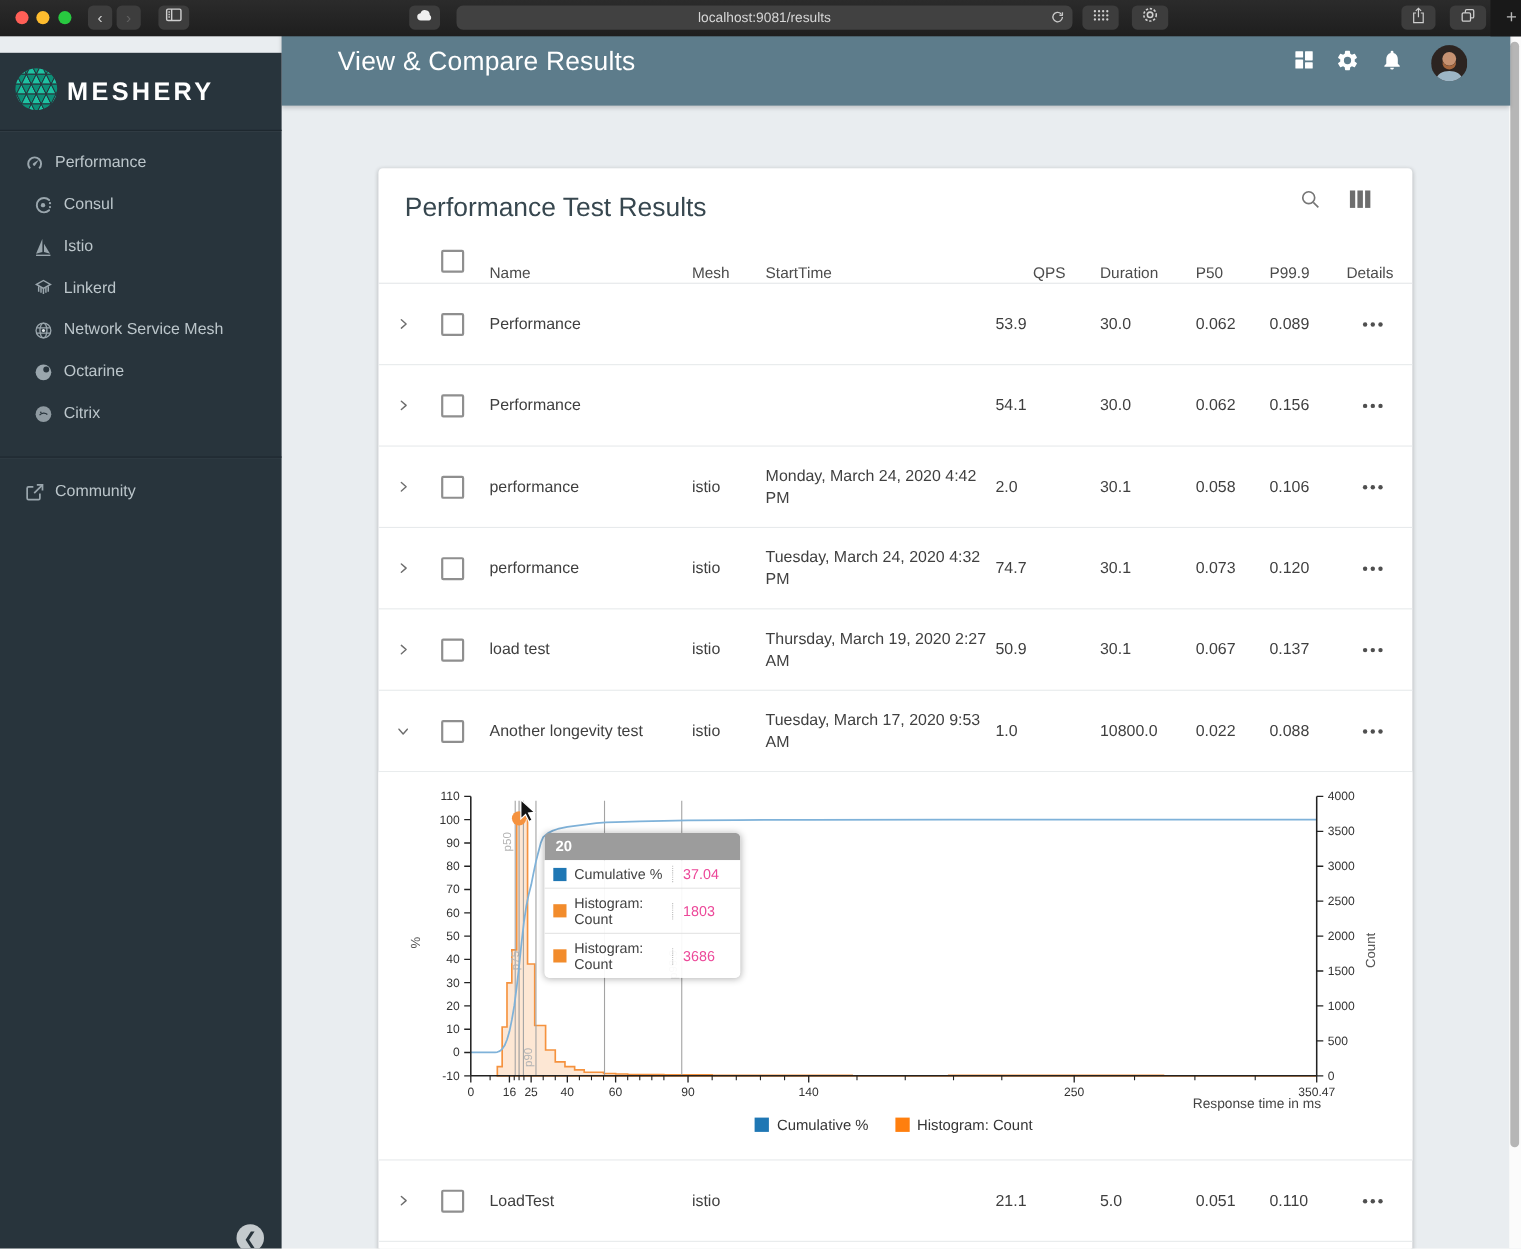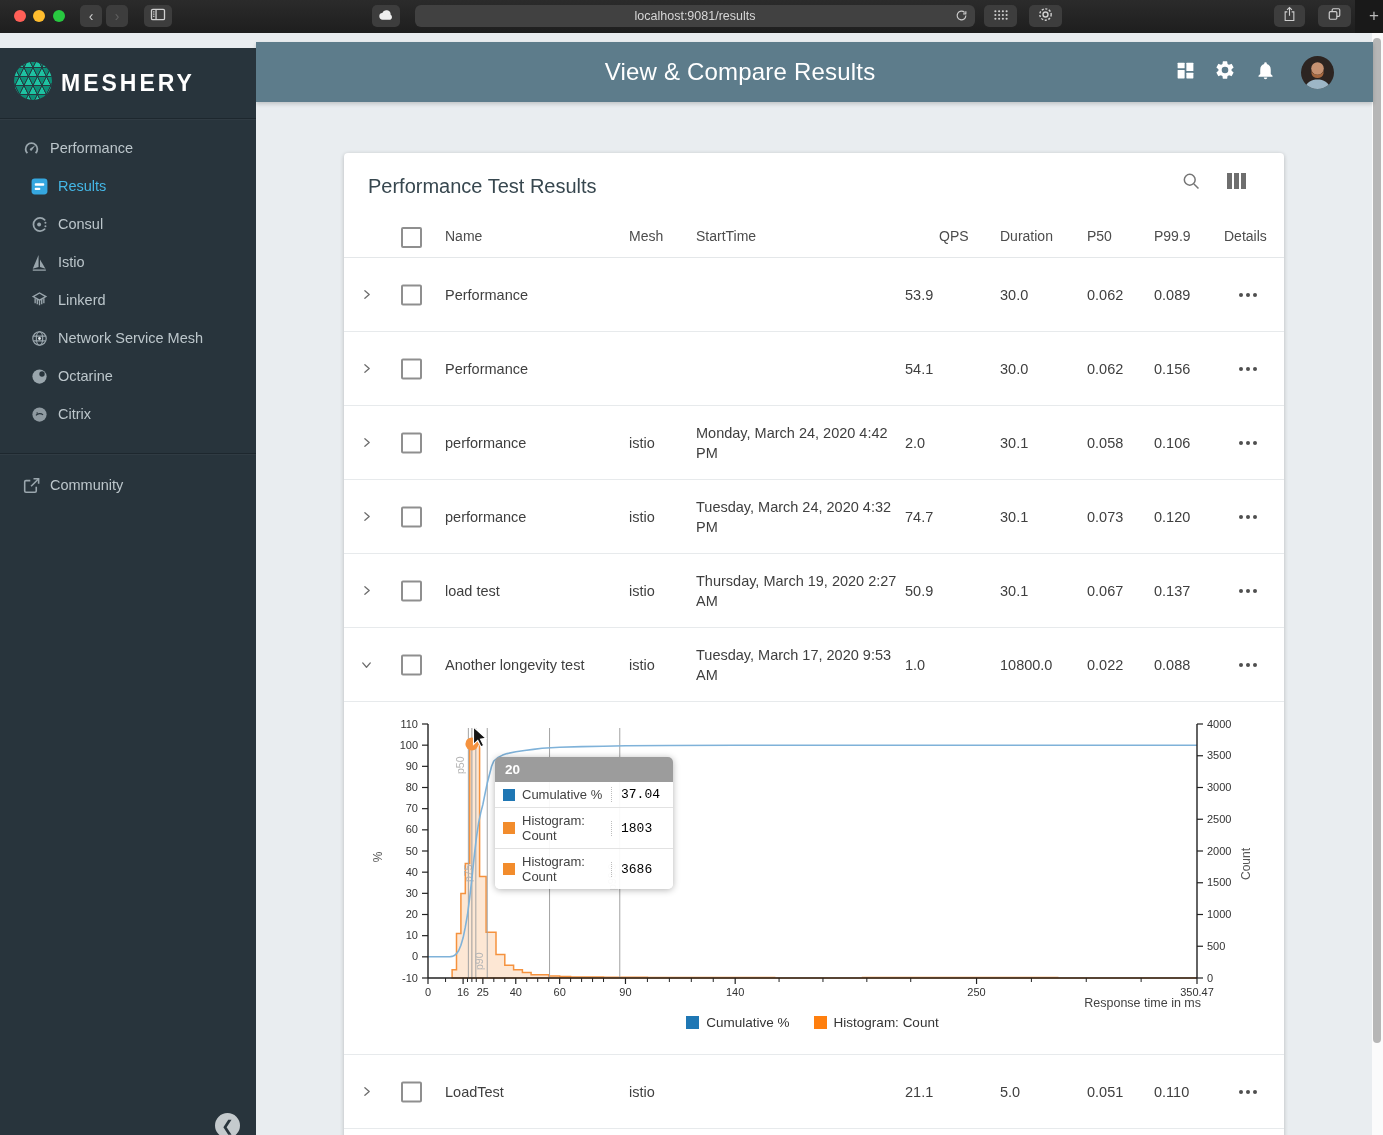--- a/index.html
+++ b/index.html
@@ -35,8 +35,8 @@
     background:#c4cacd;color:#28343c;display:flex;align-items:center;justify-content:center;
     font-size:15px;font-weight:700;cursor:pointer;}
   
-  .appbar{position:absolute;left:256px;top:42px;width:1117px;height:60px;background:#5d7c8b;
-    display:flex;align-items:center;z-index:9;box-shadow:0 2px 4px rgba(0,0,0,0.18);text-align:center;}
+  .appbar{position:absolute;left:256px;top:18px;width:1117px;height:78px;background:#5d7c8b;
+    display:flex;align-items:center;z-index:9;box-shadow:0 2px 4px rgba(0,0,0,0.18);}
   .appbar-title{color:#fff;font-size:24px;margin-left:51px;letter-spacing:0.2px;flex:1;}
   .appbar-icons{display:flex;align-items:center;padding-right:39px;}
   .appbar-icons .abtn{width:24px;height:24px;margin-right:16px;display:flex;align-items:center;justify-content:center;cursor:pointer;}

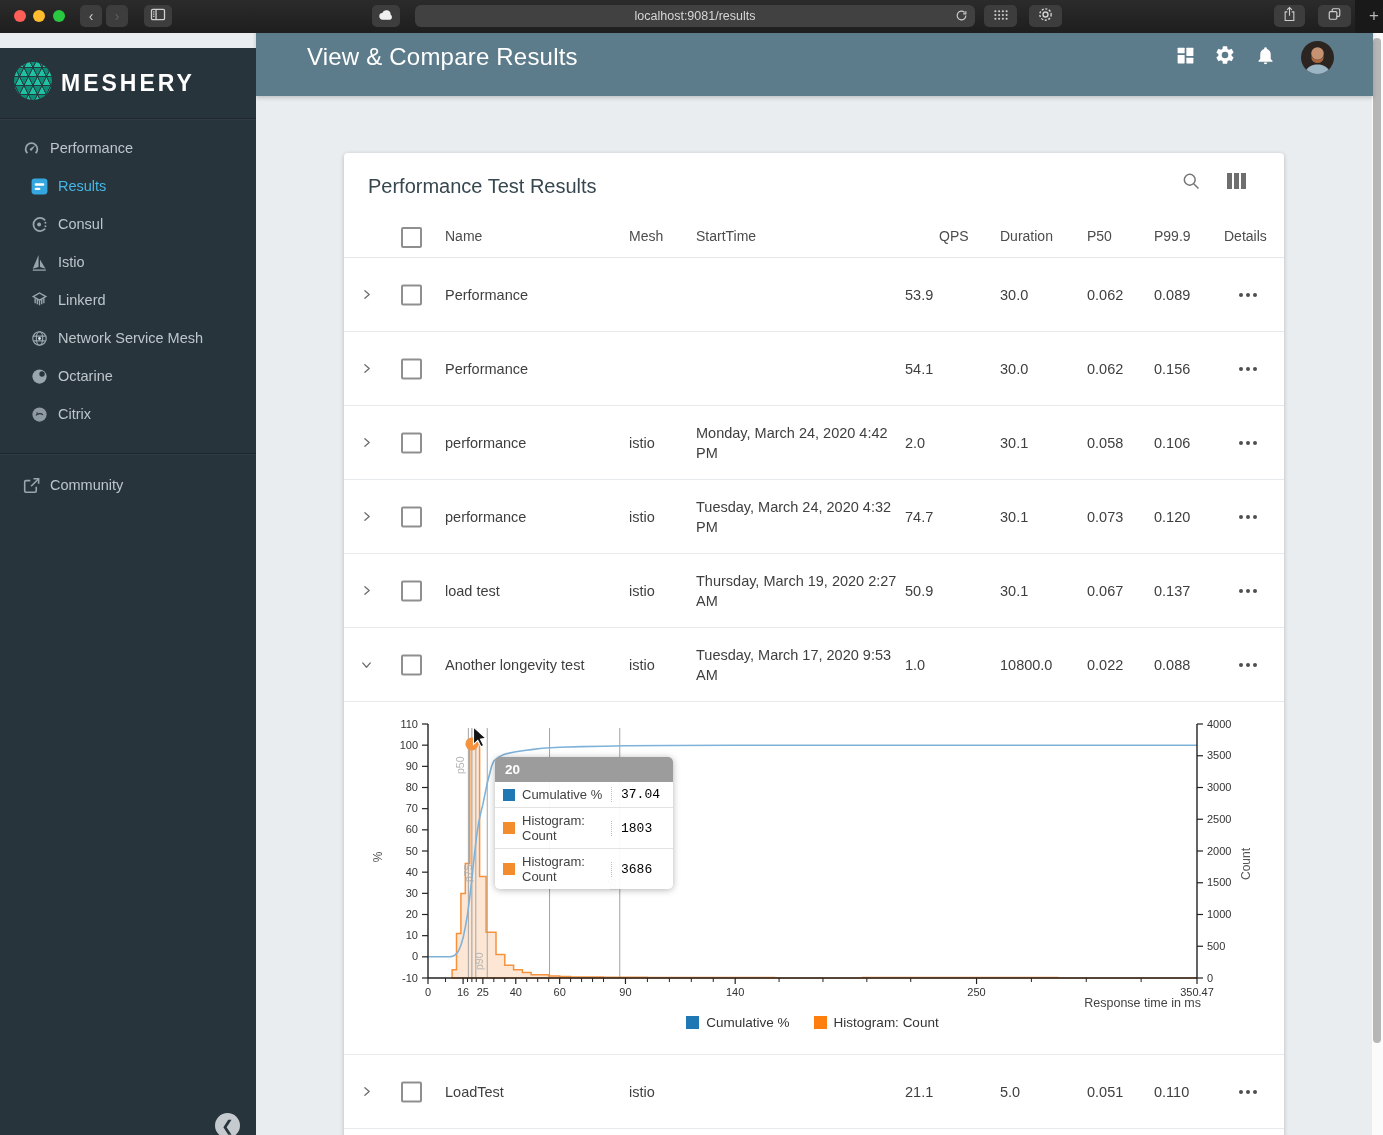--- a/index.html
+++ b/index.html
@@ -241,16 +241,6 @@
           </svg>
         </span>
         <span>Performance</span>
-      </div>
-      <div class="side-item lvl1 active">
-        <span class="icn">
-          <svg width="19" height="19" viewBox="0 0 24 24">
-            <rect x="2" y="2" width="20" height="20" rx="4" fill="#35a7e0"></rect>
-            <rect x="6" y="8" width="12" height="3" rx="1" fill="#fff"></rect>
-            <rect x="6" y="13.5" width="7" height="3" rx="1" fill="#fff"></rect>
-          </svg>
-        </span>
-        <span>Results</span>
       </div>
       <div class="side-item lvl1">
         <span class="icn">

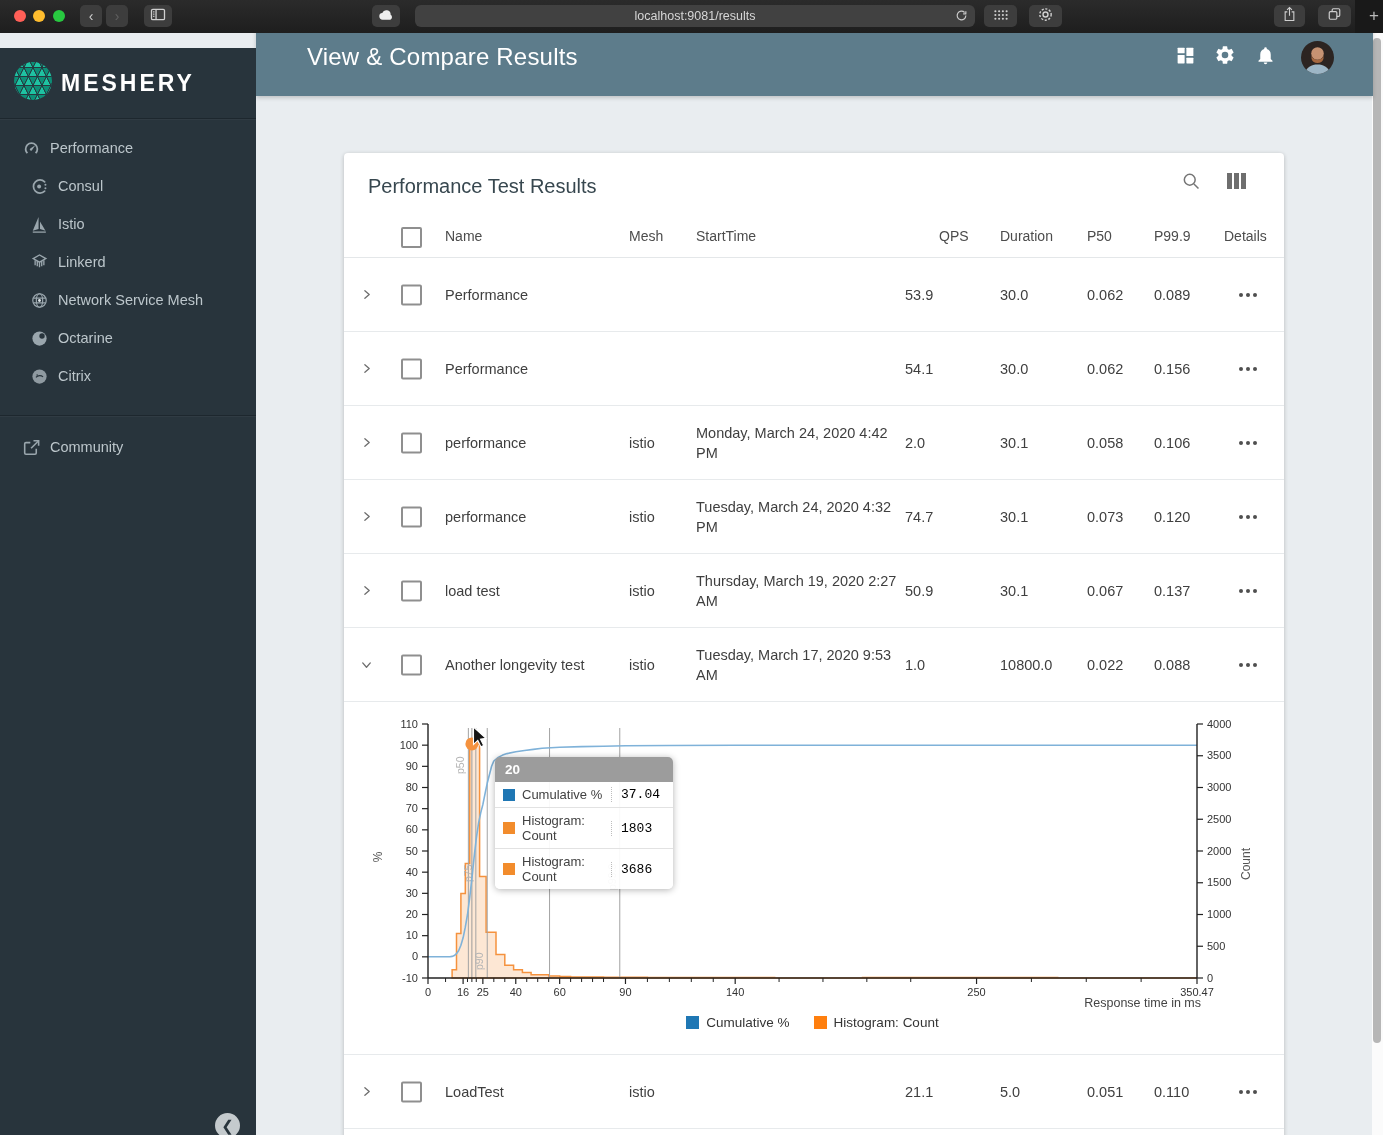--- a/index.html
+++ b/index.html
@@ -46,7 +46,7 @@
   .card{position:absolute;left:88px;top:50px;width:940px;height:1085px;background:#fff;border-radius:4px;
     box-shadow:0 1px 4px rgba(0,0,0,0.22);}
   .card-head{height:62px;position:relative;}
-  .card-title{position:absolute;left:24px;top:22px;font-size:20px;color:#37474f;}
+  .card-title{position:absolute;left:24px;top:22px;font-size:24px;color:#37474f;}
   .card-head .hbtn{position:absolute;top:18px;width:24px;height:24px;display:flex;align-items:center;justify-content:center;cursor:pointer;}
   .hbtn.search{right:81px;} .hbtn.cols{right:36px;}
   

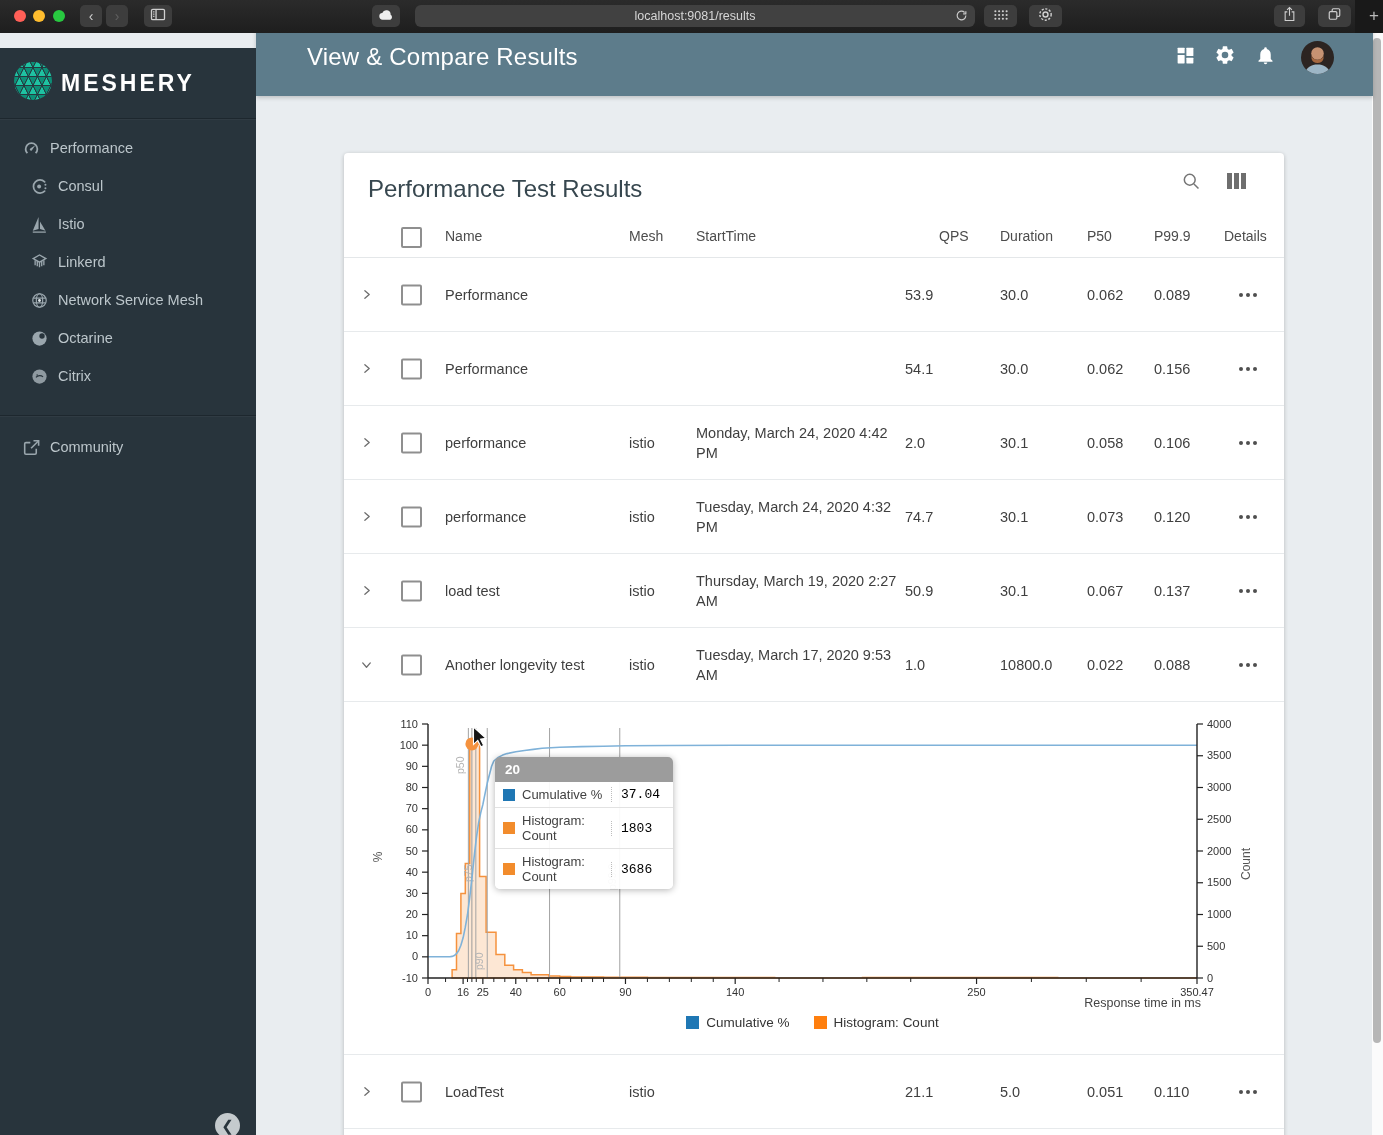--- a/index.html
+++ b/index.html
@@ -51,7 +51,7 @@
   .hbtn.search{right:81px;} .hbtn.cols{right:36px;}
   
   .thead{height:42px;position:relative;border-bottom:1px solid #e4e7e9;font-size:14px;color:#4c4c4c;}
-  .thead .hcell{position:absolute;top:0;line-height:42px;}
+  .thead .hcell{position:absolute;top:12px;line-height:42px;}
   .trow{height:73px;position:relative;border-bottom:1px solid #e7eaec;font-size:14.5px;color:#3f3f3f;}
   .cell{position:absolute;top:50%;transform:translateY(-50%);}
   .c-chev{left:16px;width:14px;height:14px;cursor:pointer;}

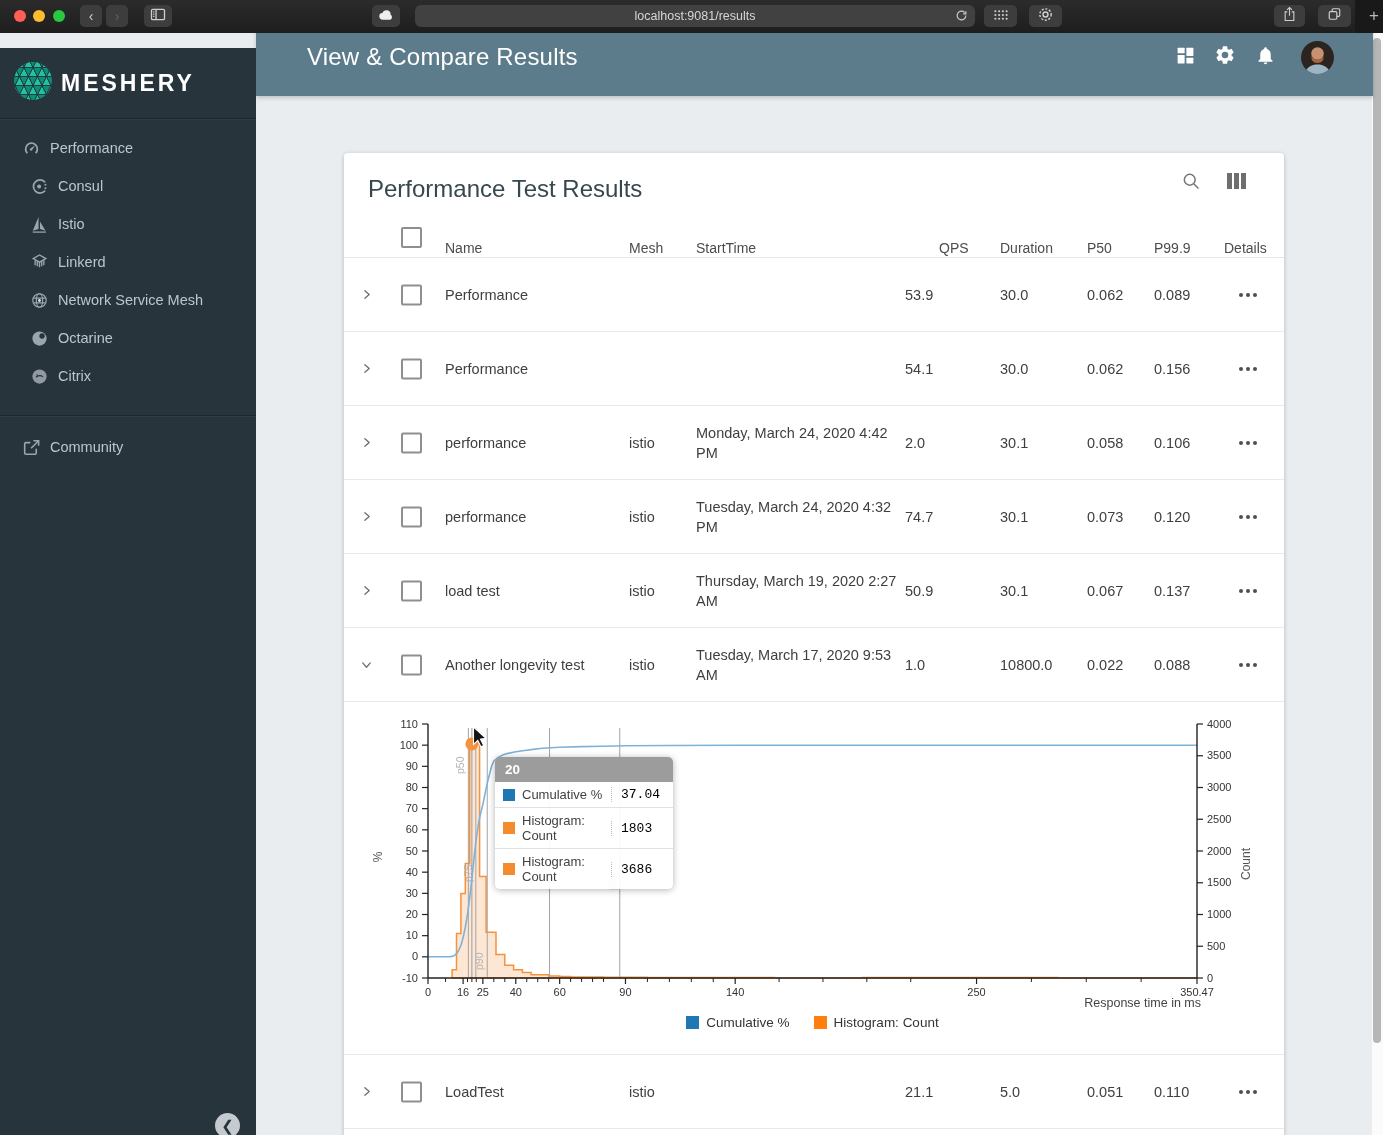--- a/index.html
+++ b/index.html
@@ -75,7 +75,7 @@
   .tt-row:last-child{border-bottom:none;}
   .tt-swatch{width:12px;height:12px;margin-right:7px;flex:none;}
   .tt-label{color:#424242;flex:1;}
-  .tt-value{color:#000000;border-left:1px dotted #bdbdbd;padding-left:9px;width:44px;font-family:Liberation Mono, monospace;}
+  .tt-value{color:#ec4899;border-left:1px dotted #bdbdbd;padding-left:9px;width:44px;}
   .chart-legend{position:absolute;left:84px;top:313px;width:769px;display:flex;justify-content:center;gap:24px;font-size:13.5px;color:#353535;}
   .lg-item{display:flex;align-items:center;gap:7px;cursor:pointer;}
   .lg-swatch{width:13px;height:13px;}

